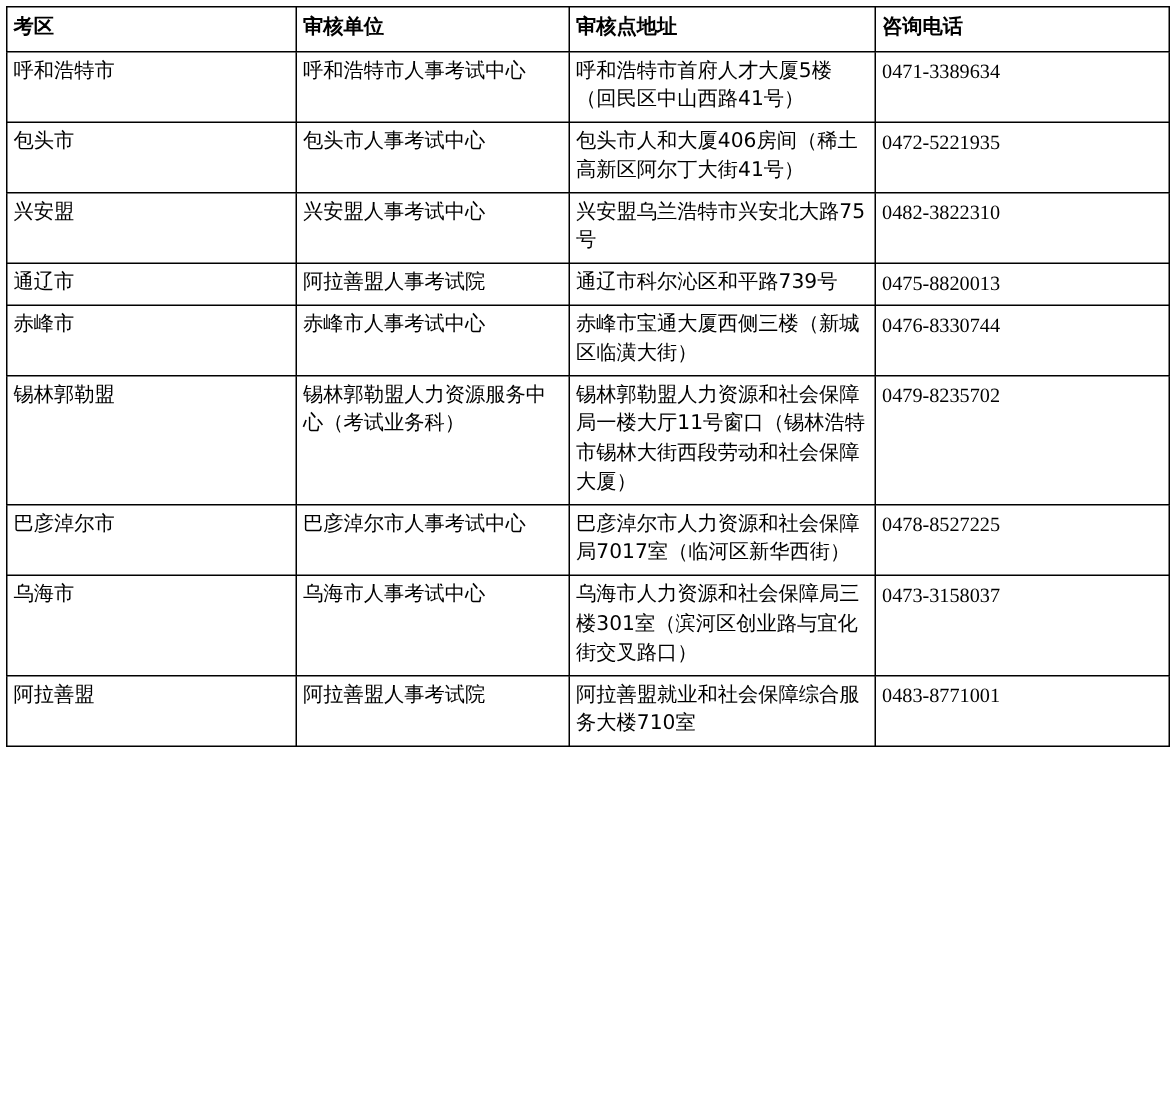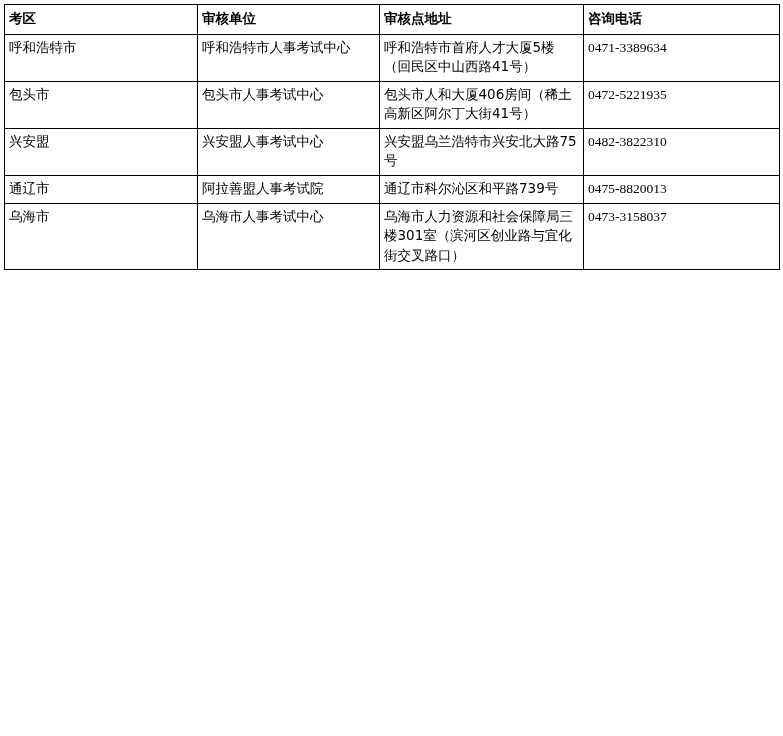--- a/index.html
+++ b/index.html
@@ -97,6 +97,12 @@
         <td class="col-phone">0475-8820013</td>
       </tr>
       <tr>
+        <td class="col-region">赤峰市</td>
+        <td>赤峰市人事考试中心</td>
+        <td>赤峰市宝通大厦西侧三楼（新城区临潢大街）</td>
+        <td class="col-phone">0476-8330744</td>
+      </tr>
+      <tr>
         <td class="col-region">乌海市</td>
         <td>乌海市人事考试中心</td>
         <td>乌海市人力资源和社会保障局三楼301室（滨河区创业路与宜化街交叉路口）</td>

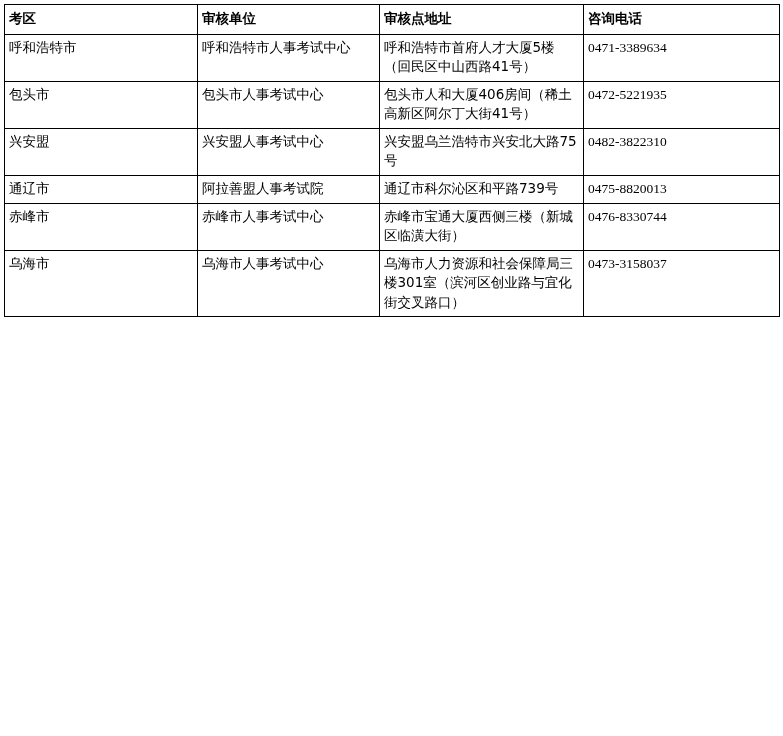--- a/index.html
+++ b/index.html
@@ -103,6 +103,12 @@
         <td class="col-phone">0476-8330744</td>
       </tr>
       <tr>
+        <td class="col-region">锡林郭勒盟</td>
+        <td>锡林郭勒盟人力资源服务中心（考试业务科）</td>
+        <td>锡林郭勒盟人力资源和社会保障局一楼大厅11号窗口（锡林浩特市锡林大街西段劳动和社会保障大厦）</td>
+        <td class="col-phone">0479-8235702</td>
+      </tr>
+      <tr>
         <td class="col-region">乌海市</td>
         <td>乌海市人事考试中心</td>
         <td>乌海市人力资源和社会保障局三楼301室（滨河区创业路与宜化街交叉路口）</td>

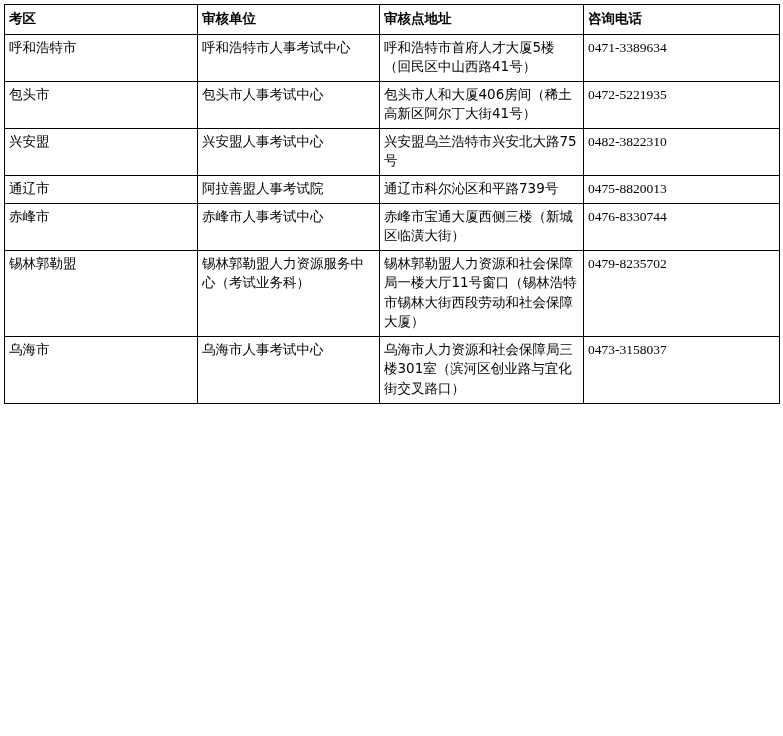--- a/index.html
+++ b/index.html
@@ -109,6 +109,12 @@
         <td class="col-phone">0479-8235702</td>
       </tr>
       <tr>
+        <td class="col-region">巴彦淖尔市</td>
+        <td>巴彦淖尔市人事考试中心</td>
+        <td>巴彦淖尔市人力资源和社会保障局7017室（临河区新华西街）</td>
+        <td class="col-phone">0478-8527225</td>
+      </tr>
+      <tr>
         <td class="col-region">乌海市</td>
         <td>乌海市人事考试中心</td>
         <td>乌海市人力资源和社会保障局三楼301室（滨河区创业路与宜化街交叉路口）</td>

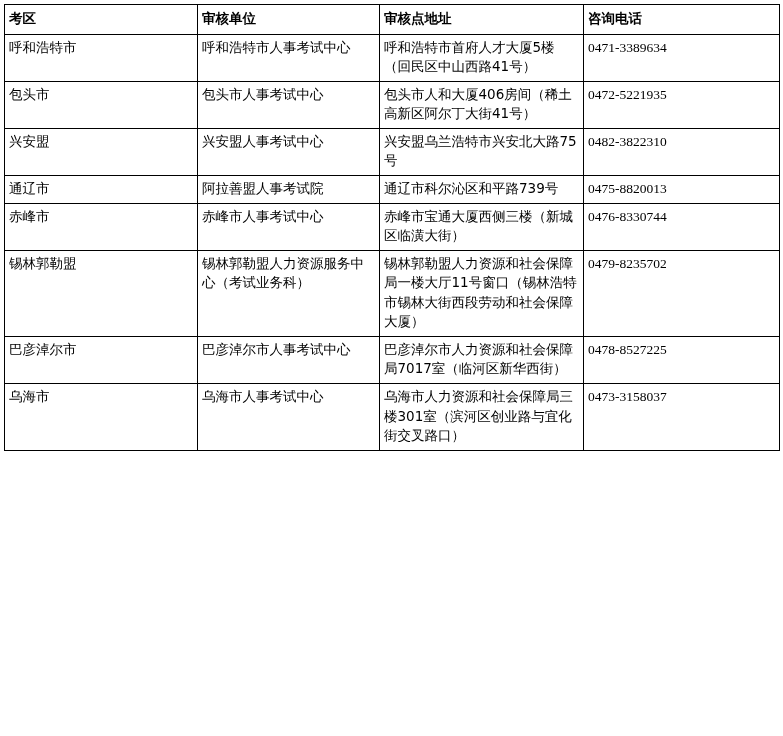--- a/index.html
+++ b/index.html
@@ -120,6 +120,12 @@
         <td>乌海市人力资源和社会保障局三楼301室（滨河区创业路与宜化街交叉路口）</td>
         <td class="col-phone">0473-3158037</td>
       </tr>
+      <tr>
+        <td class="col-region">阿拉善盟</td>
+        <td>阿拉善盟人事考试院</td>
+        <td>阿拉善盟就业和社会保障综合服务大楼710室</td>
+        <td class="col-phone">0483-8771001</td>
+      </tr>
     </tbody>
   </table>
 </div>

